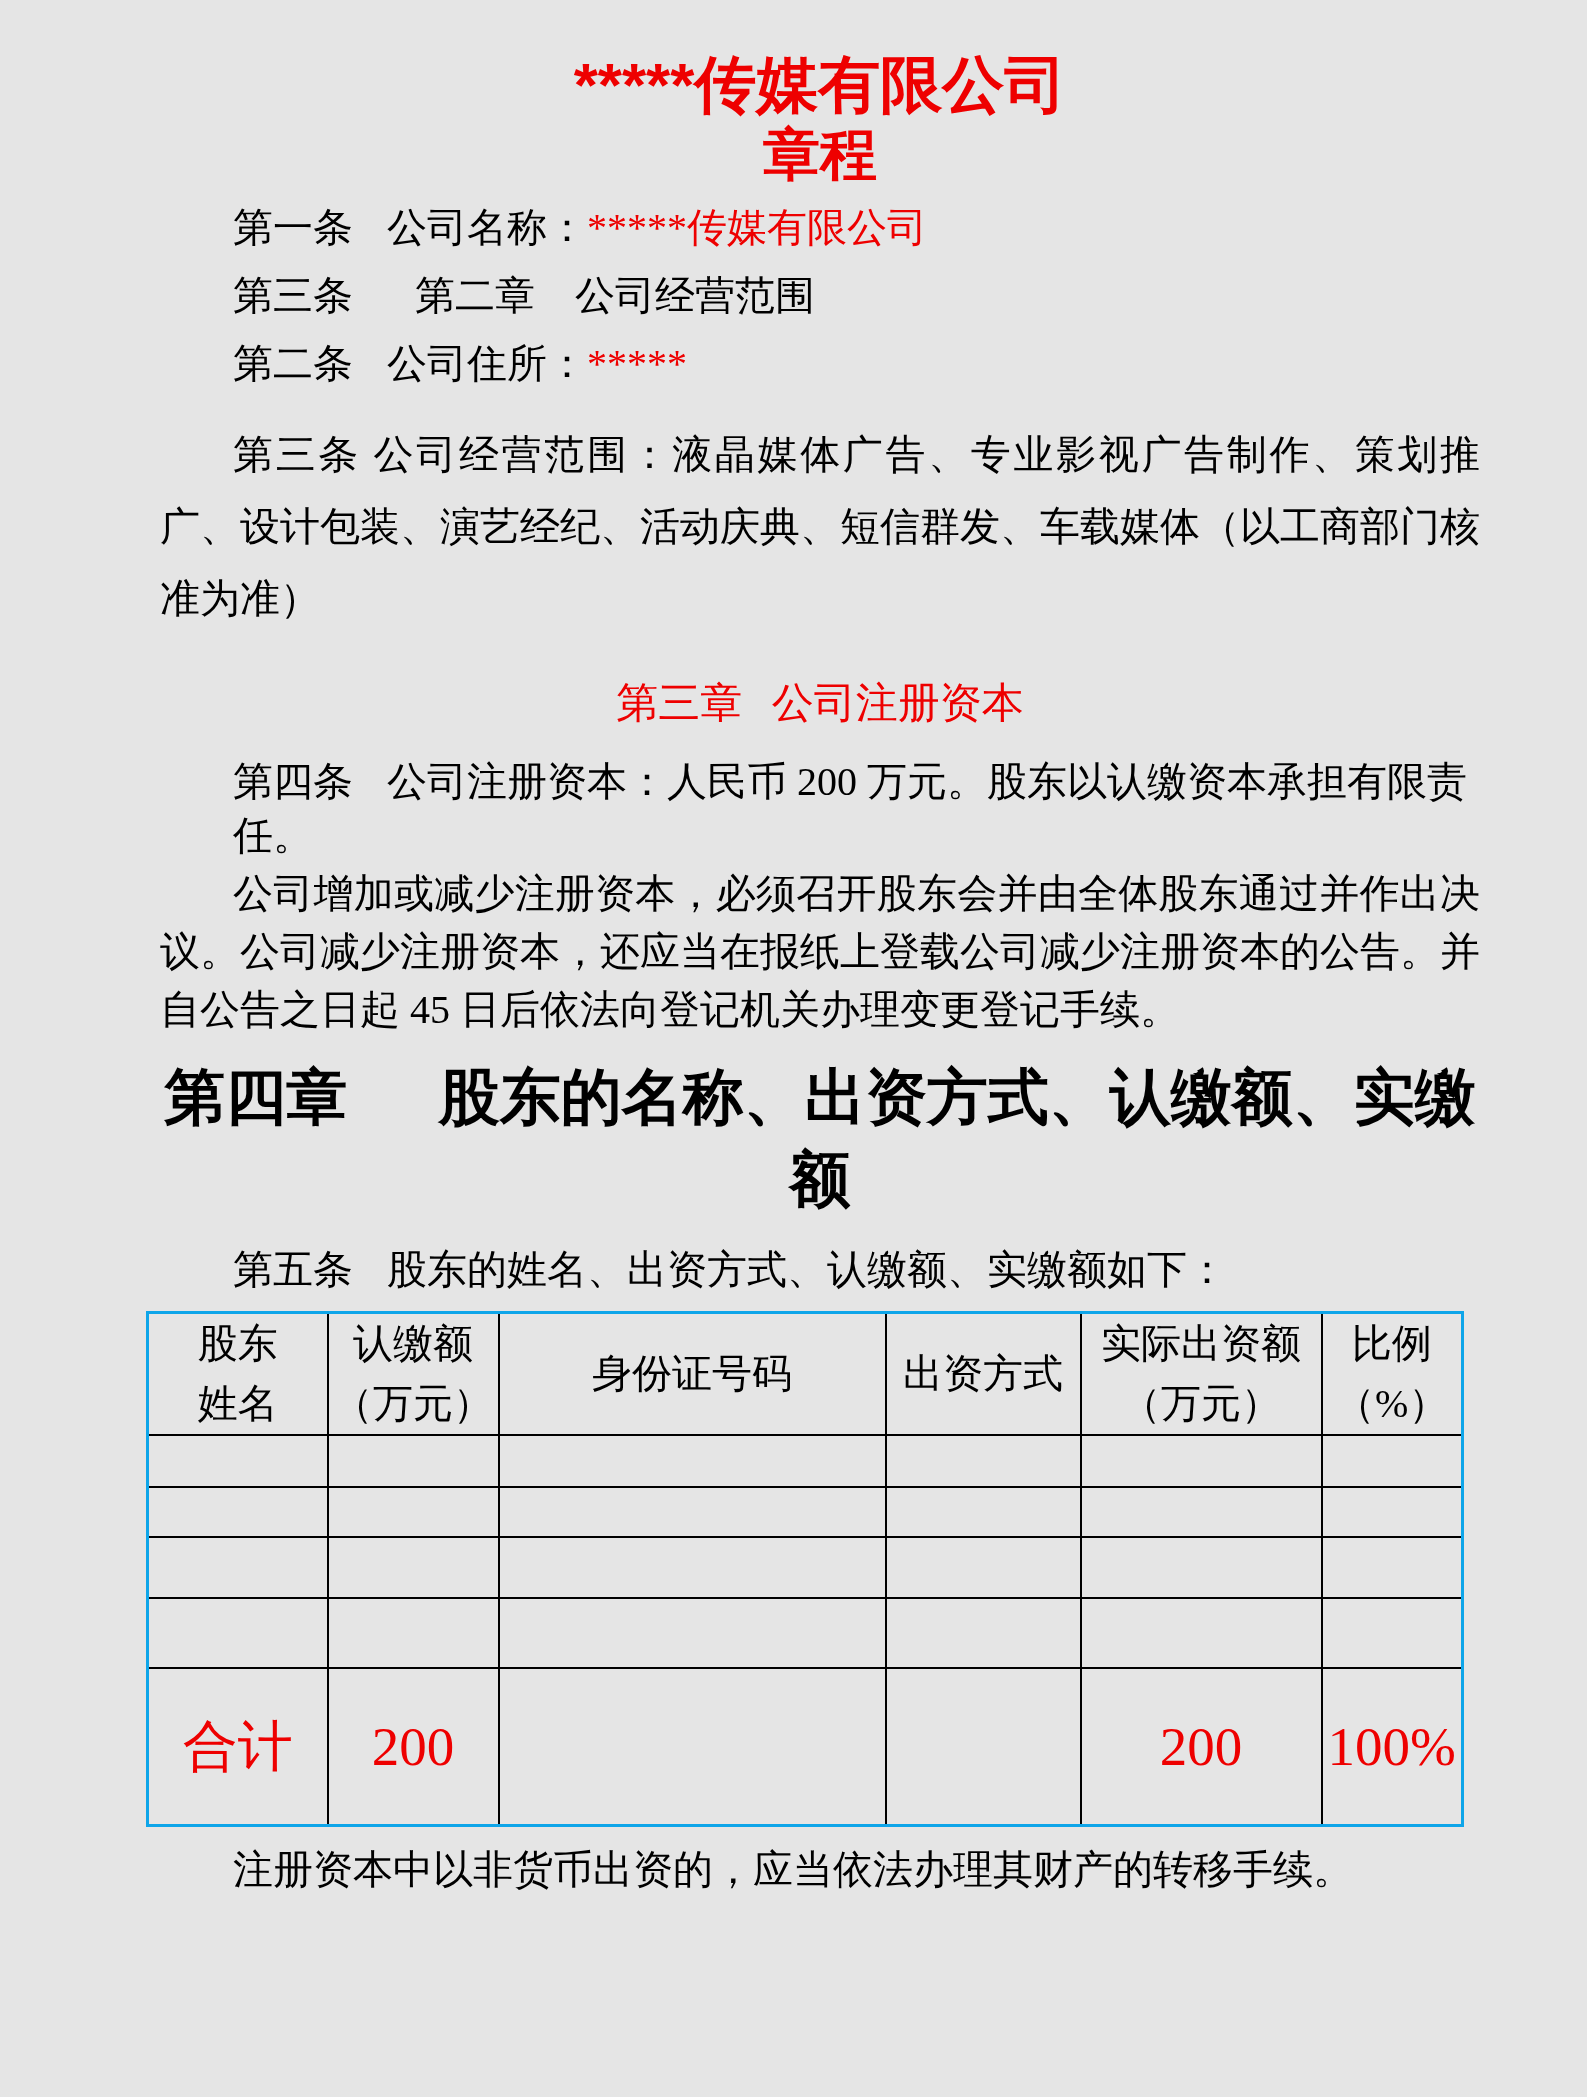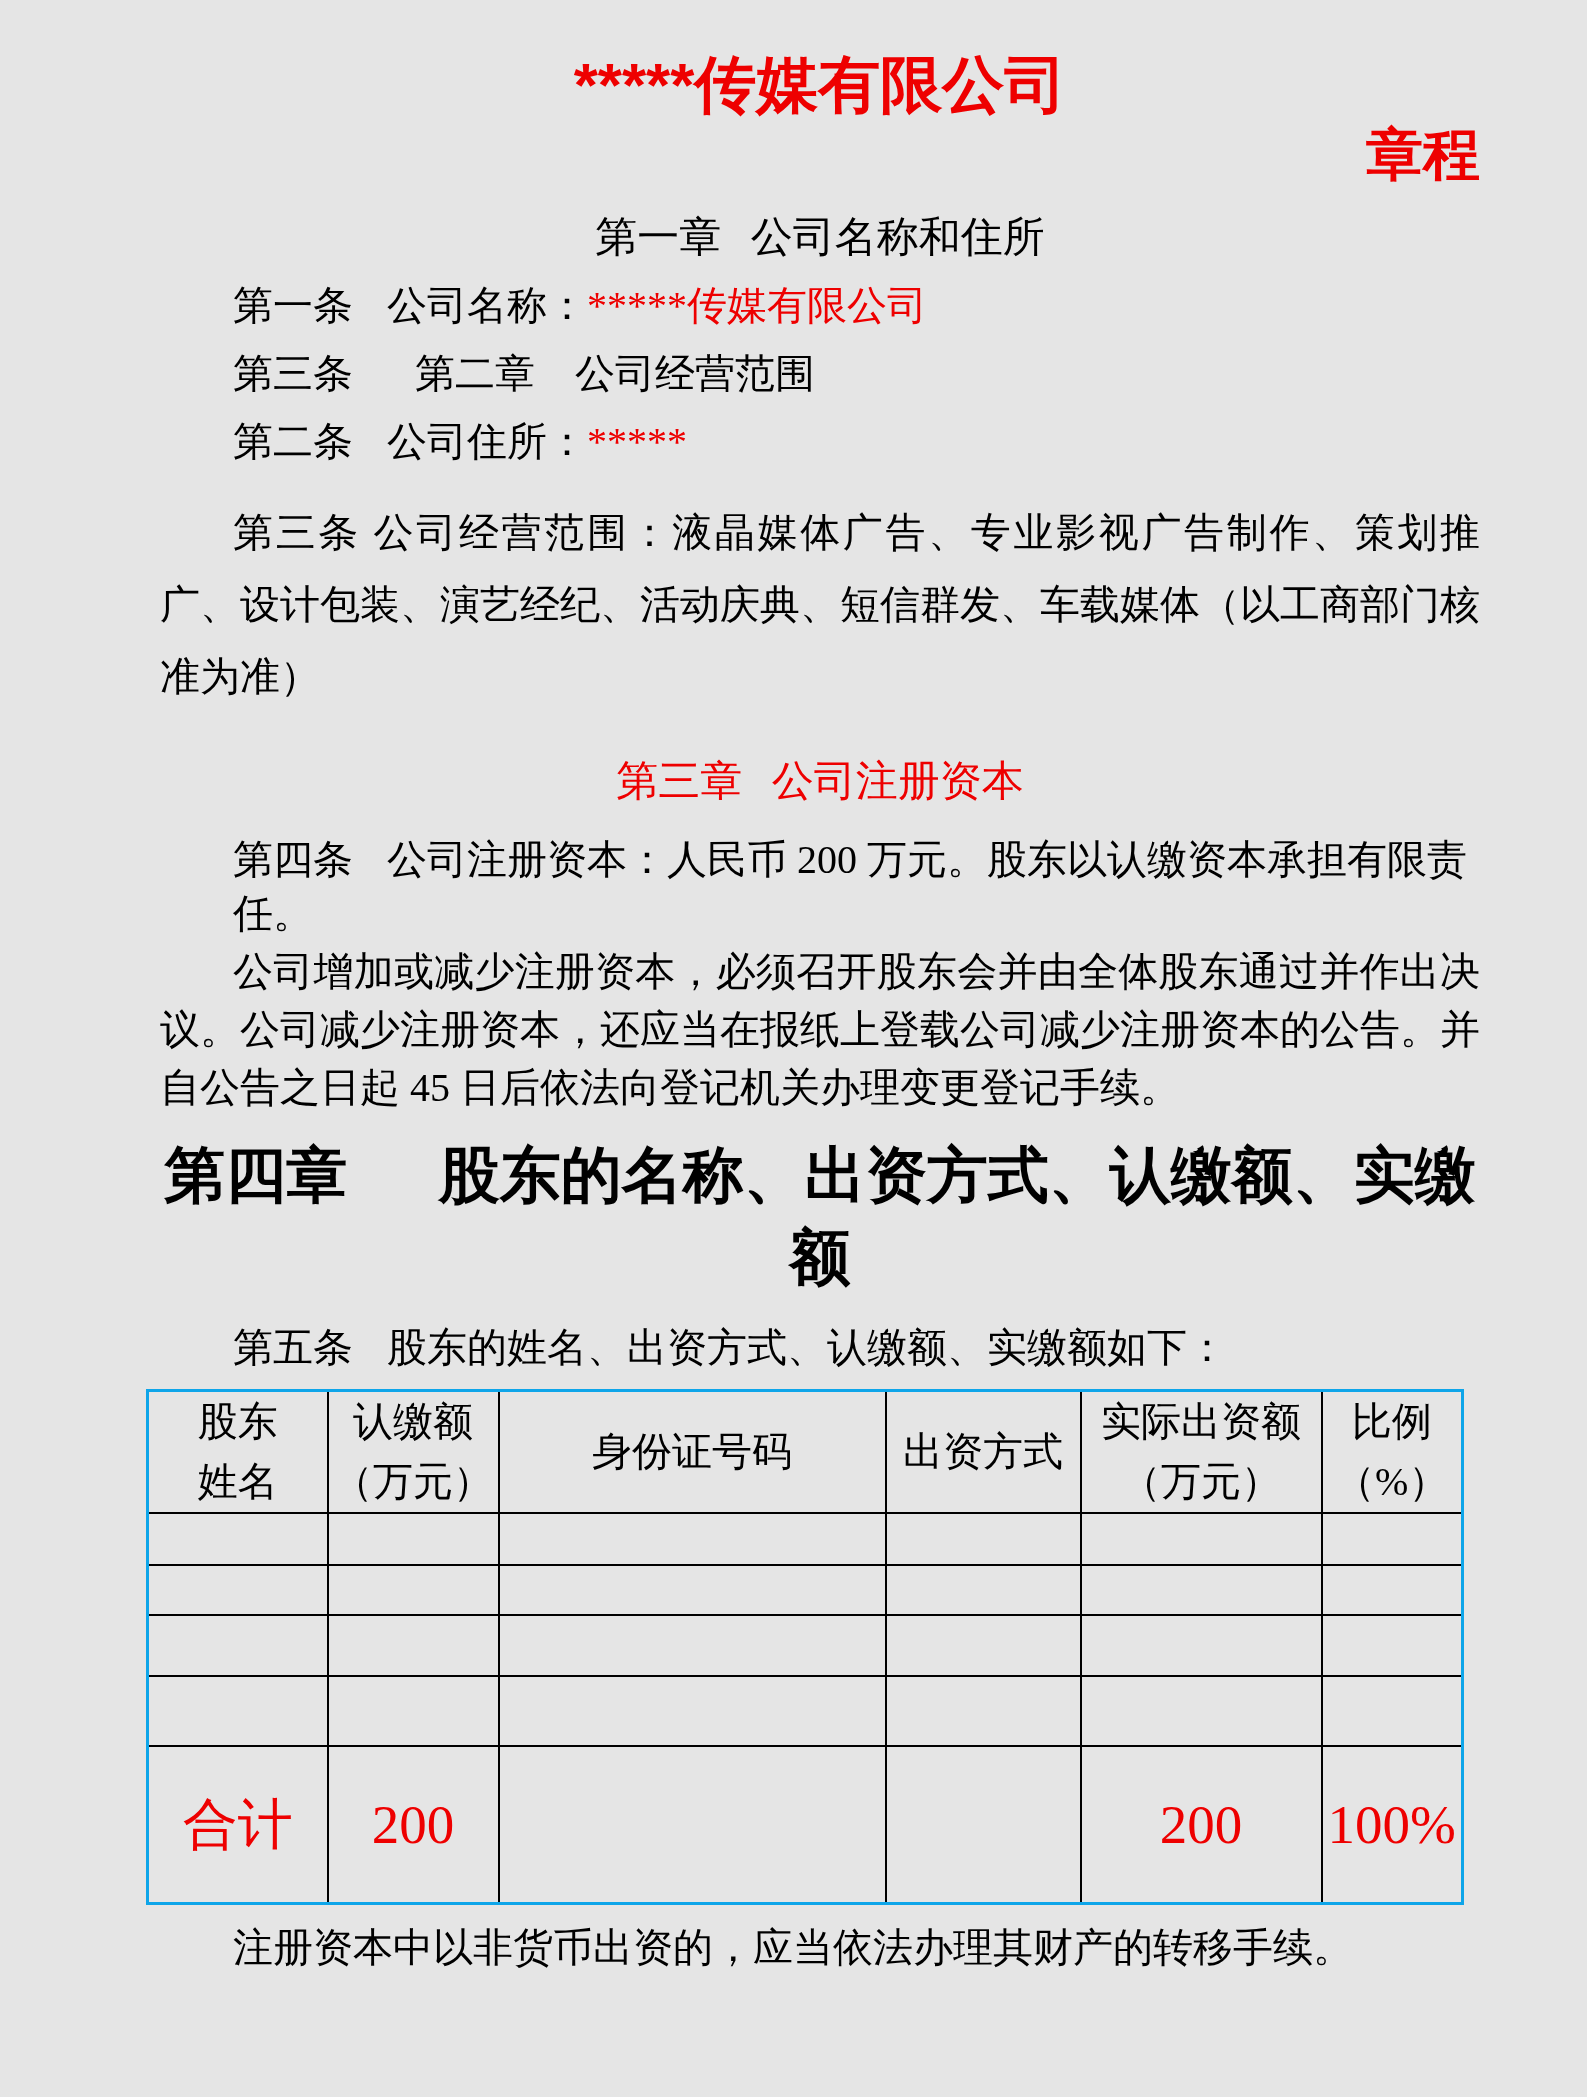--- a/index.html
+++ b/index.html
@@ -22,7 +22,7 @@
     text-align:center; line-height:1.12;
   }
   .doc-title.t1 { font-size:62px; }
-  .doc-title.t2 { font-size:57px; margin-top:4px;text-align:right; }
+  .doc-title.t2 { font-size:57px; margin-top:4px; }
 
   .intro {
     margin-top:26px;

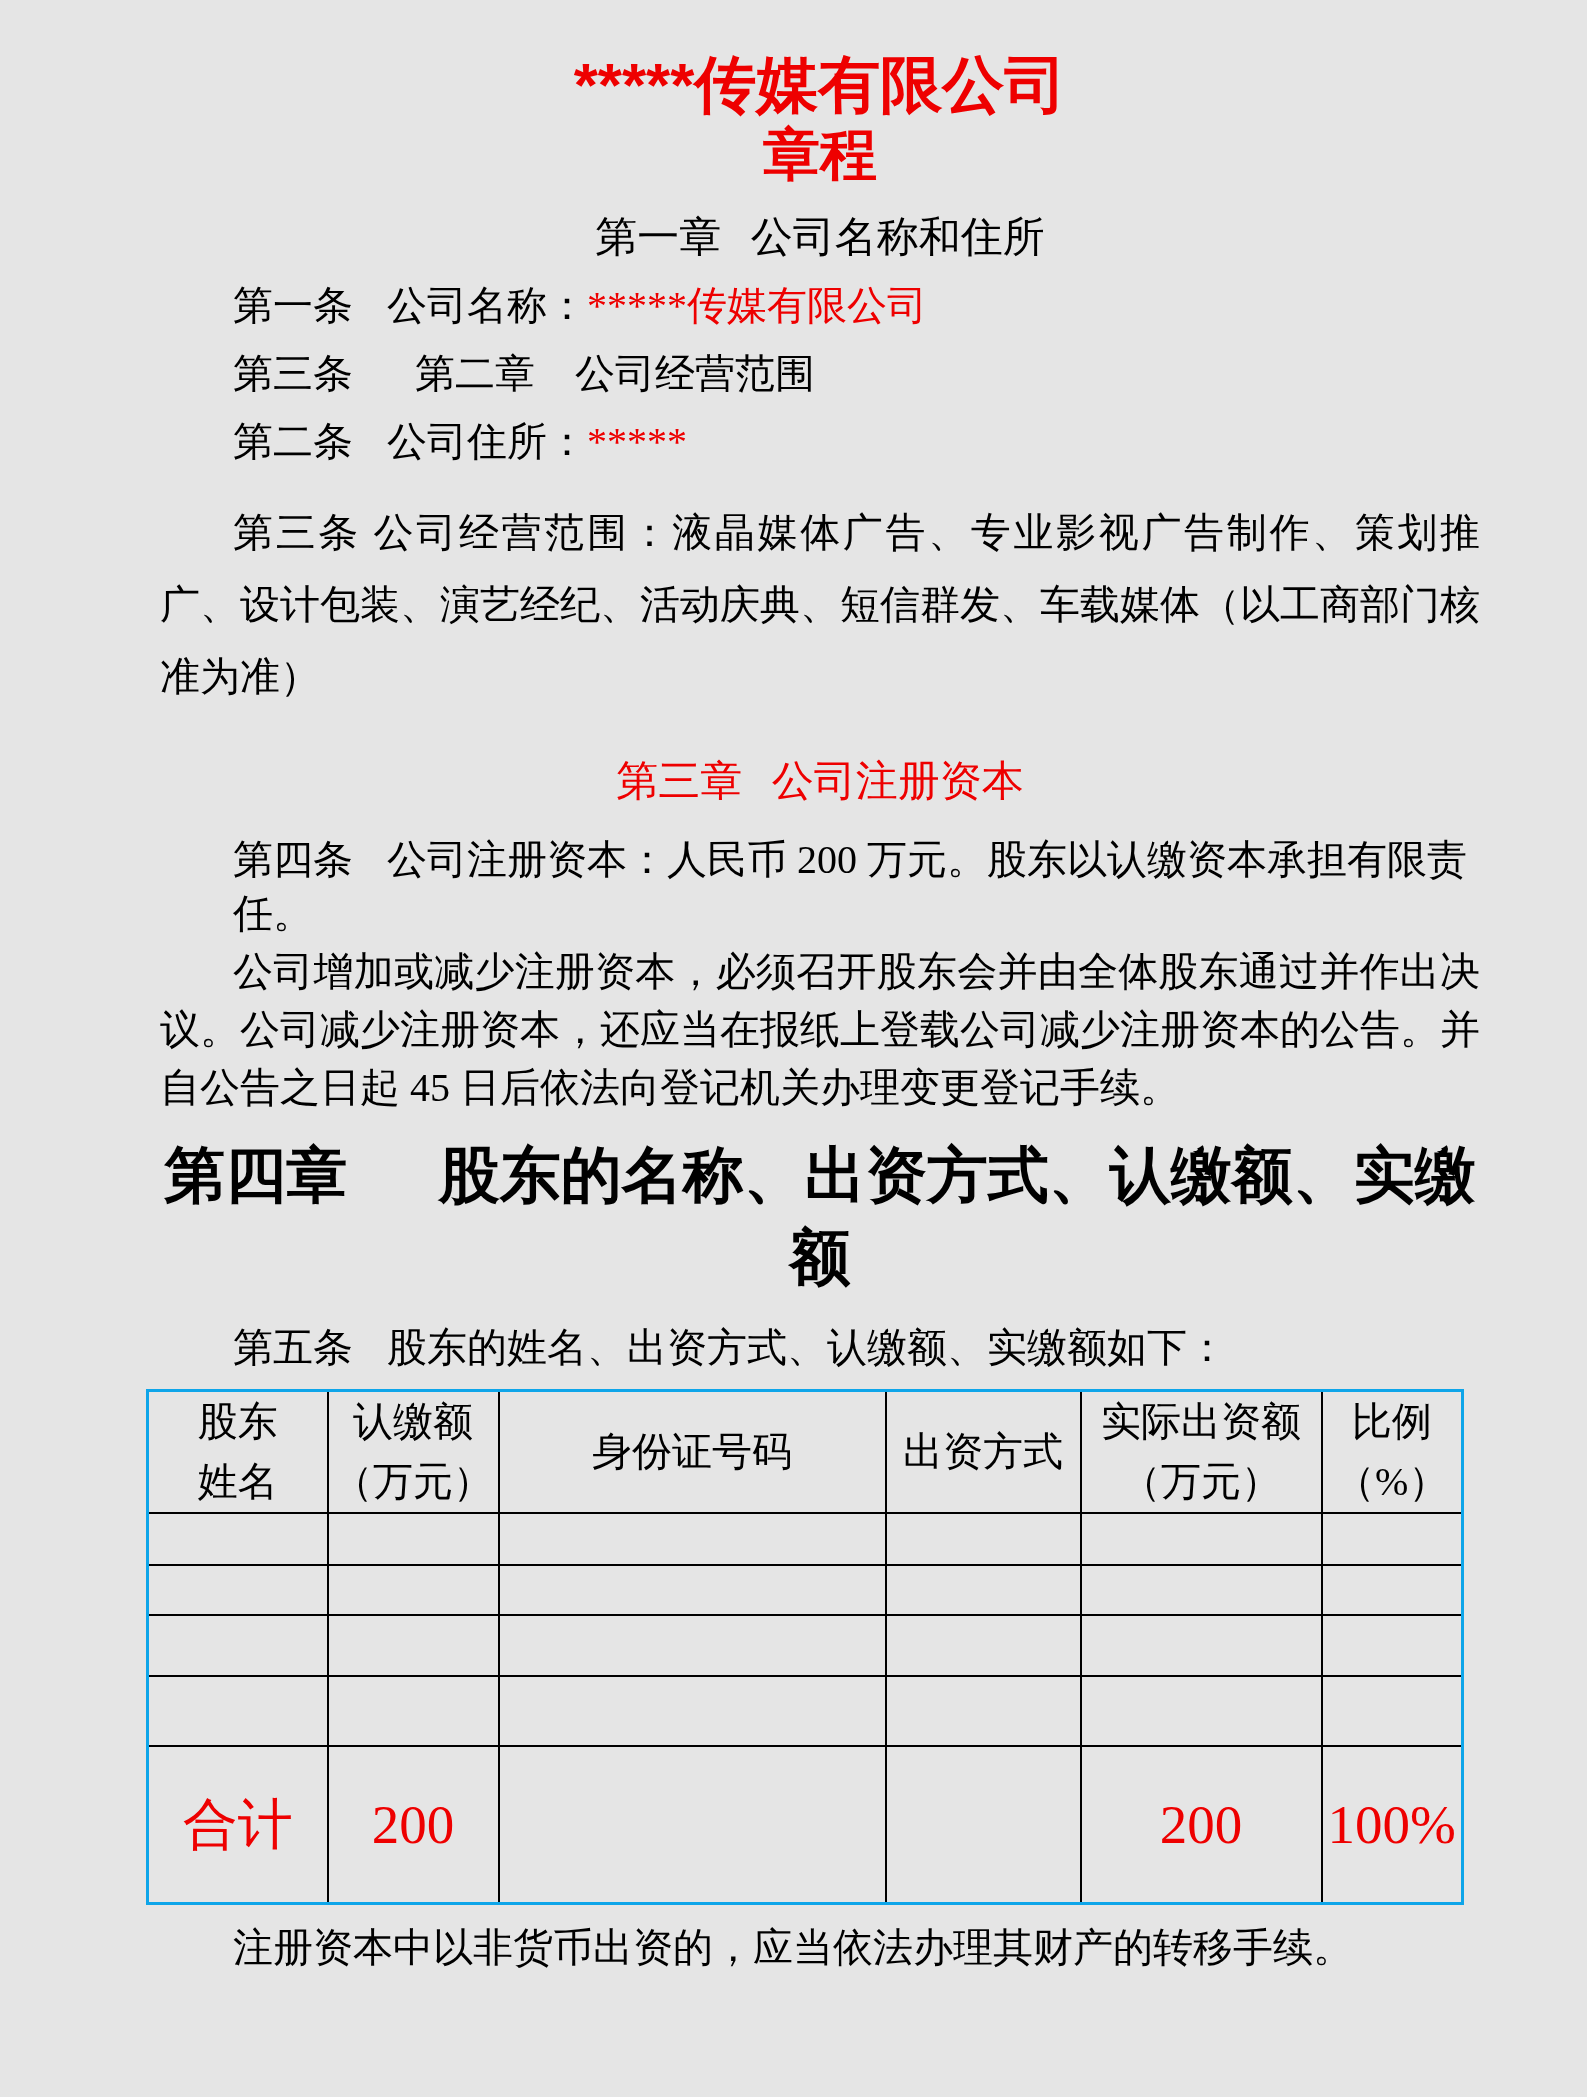--- a/index.html
+++ b/index.html
@@ -100,7 +100,6 @@
   <div class="doc-title t2">章程</div>
 
 
-  <div class="chap serif chap1"><span class="gap-s">第一章</span><span>公司名称和住所</span></div>
 
   <p class="art"><span class="alabel">第一条</span><span>公司名称：</span><span class="red">*****传媒有限公司</span></p>
 

